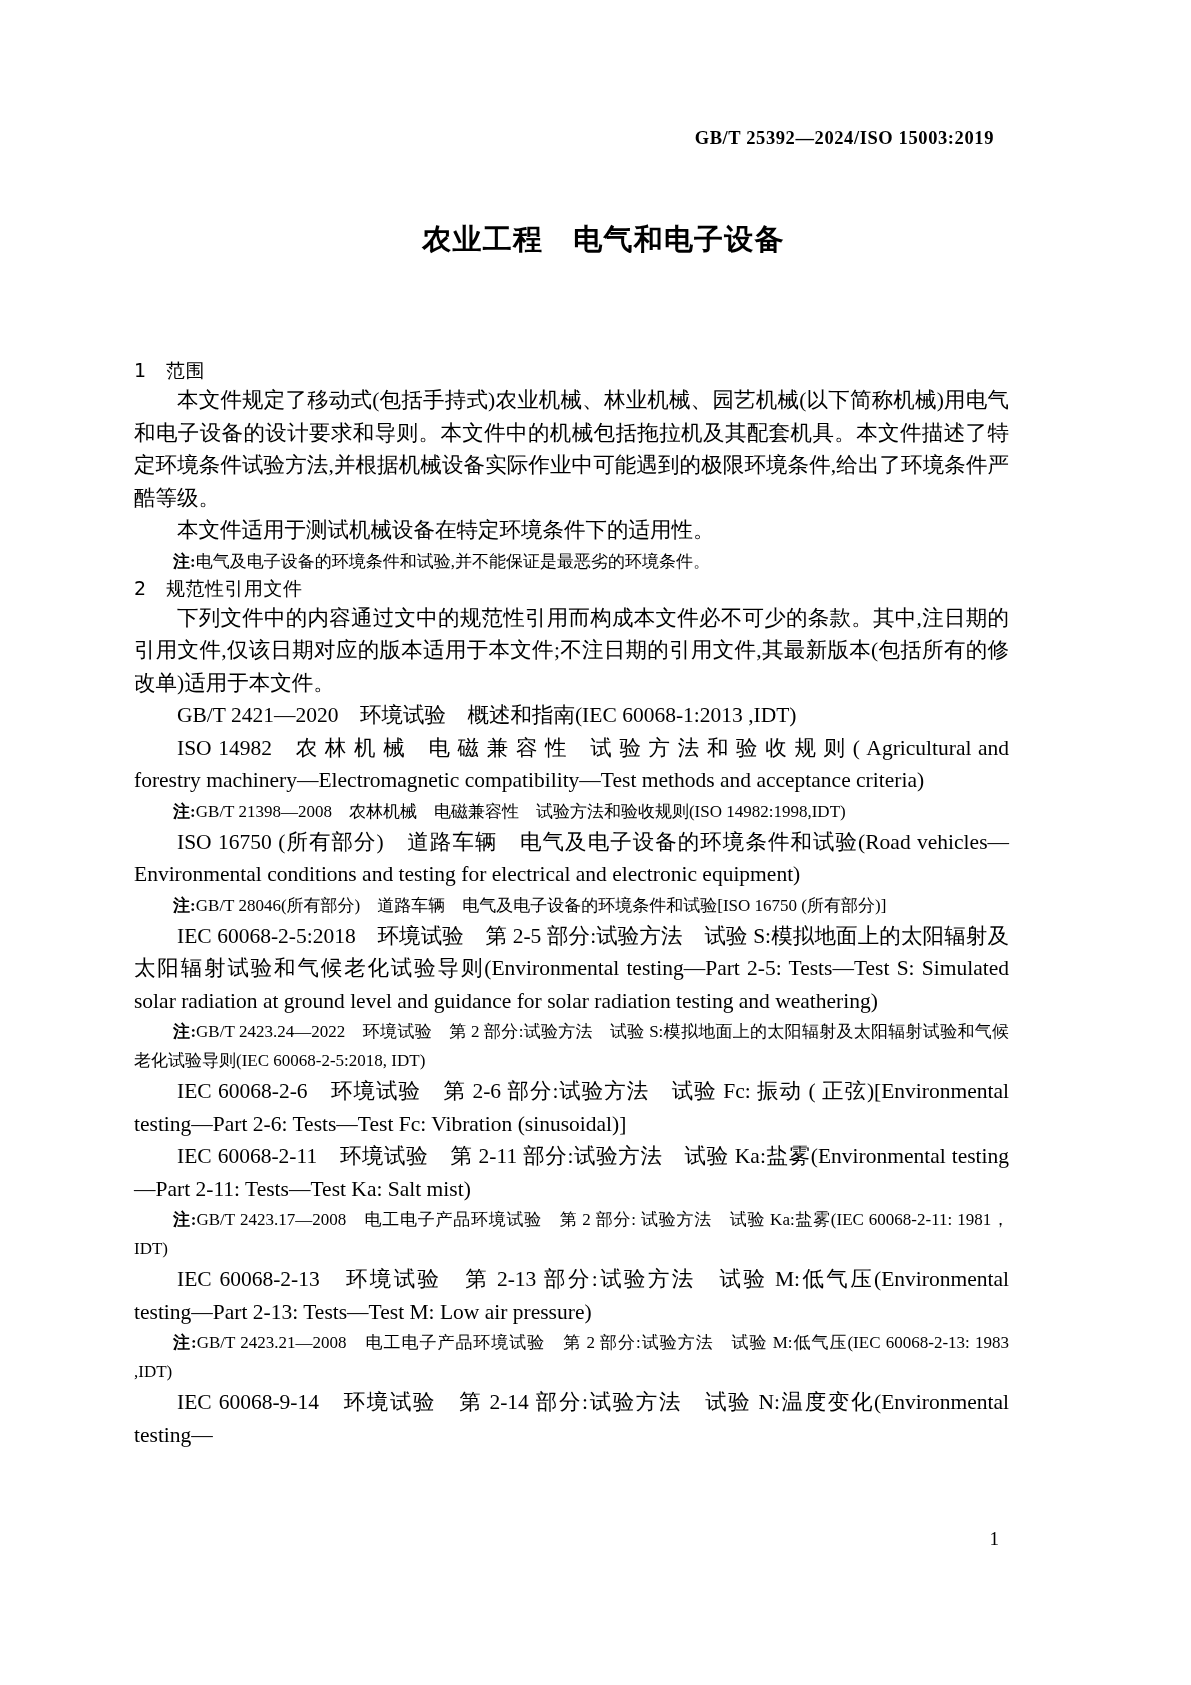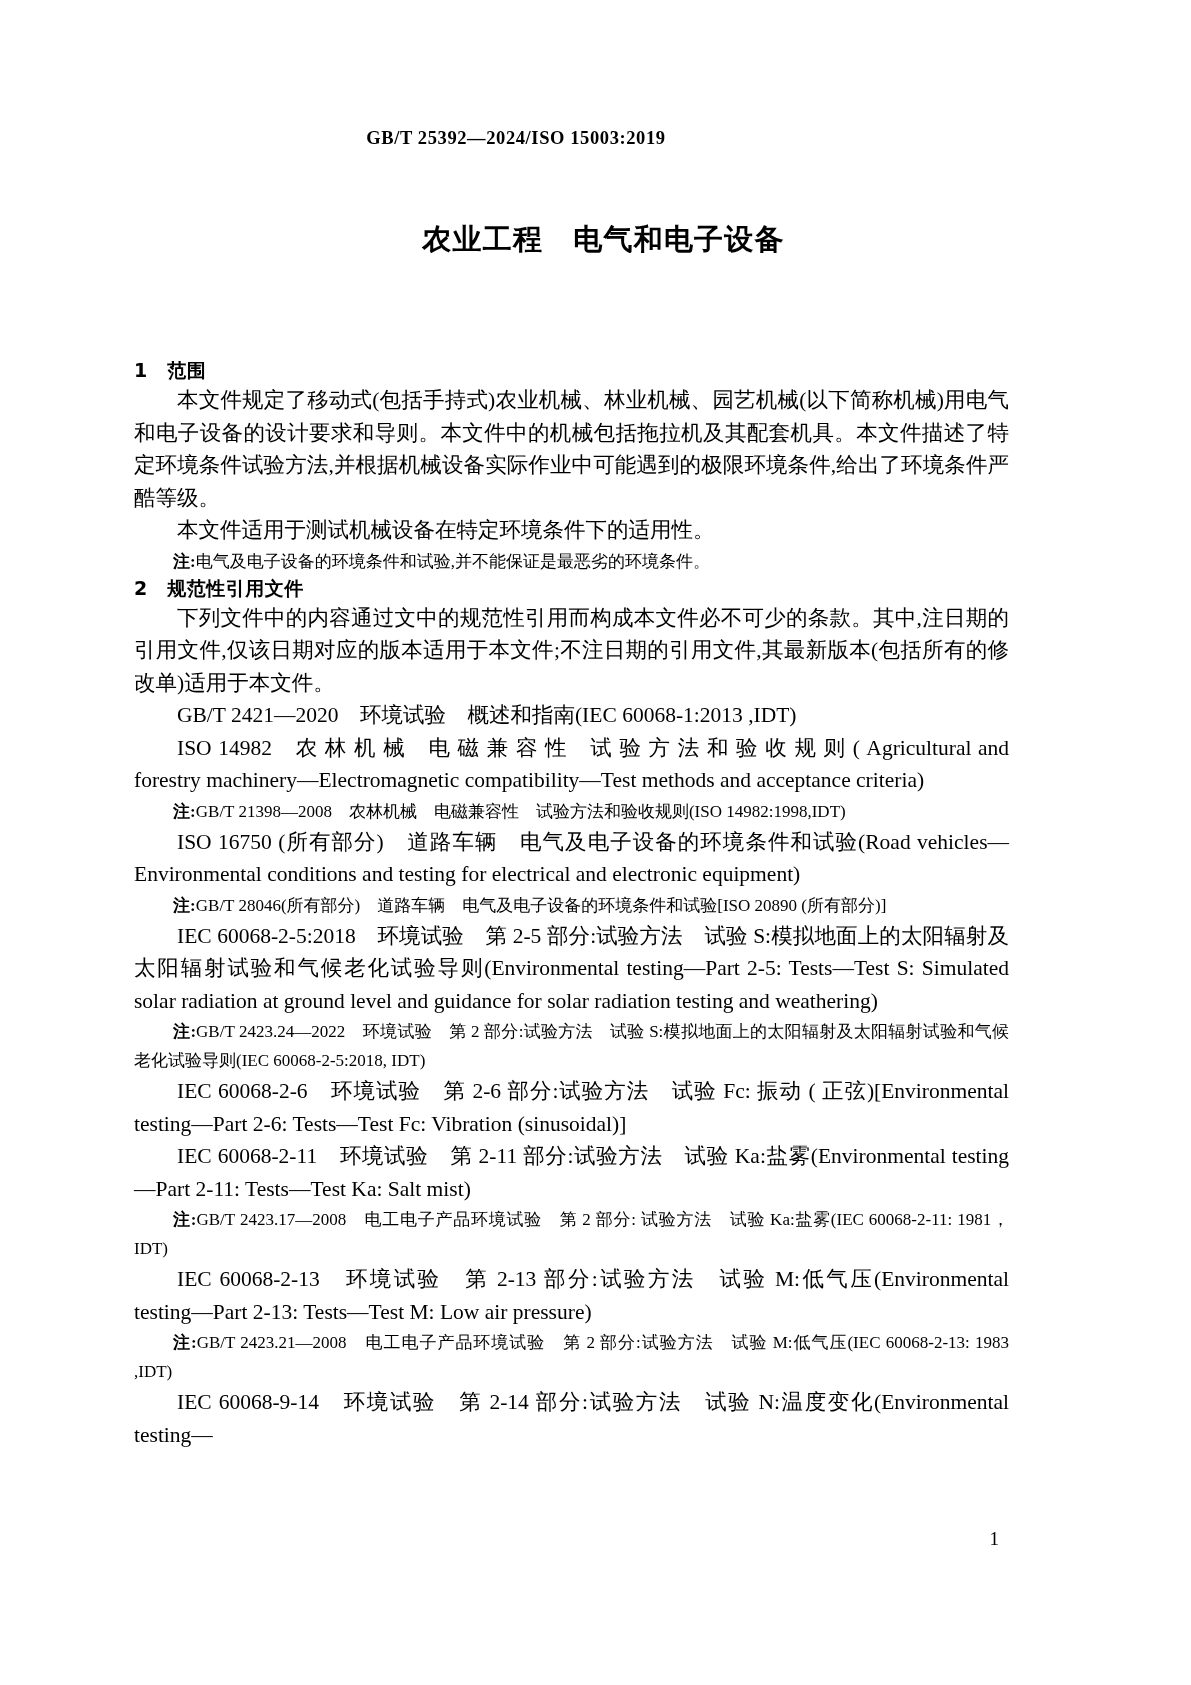--- a/index.html
+++ b/index.html
@@ -25,7 +25,7 @@
     top: 128px;
     left: 0;
     right: 197px;
-    text-align: center;
+    text-align: right;
     font-family: "Liberation Serif", "DejaVu Serif", serif;
     font-size: 18.5px;
     letter-spacing: 0.6px;

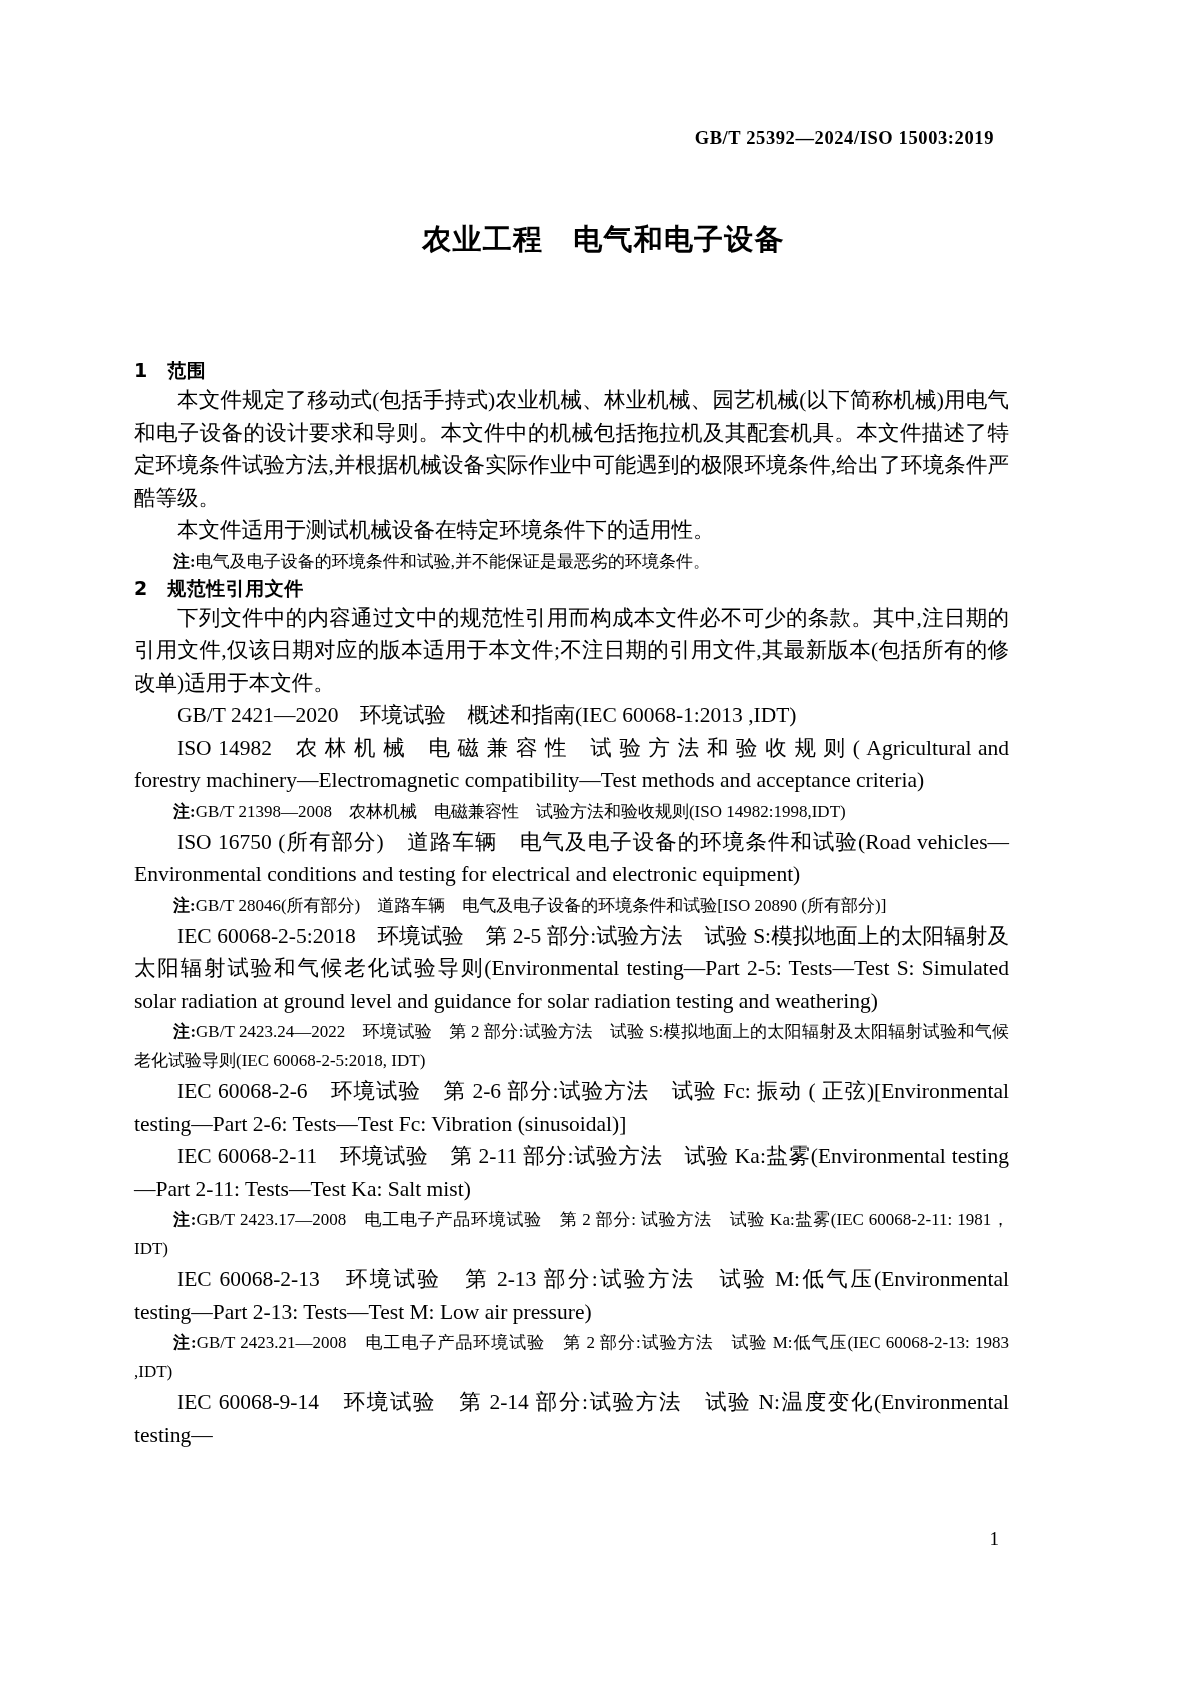--- a/index.html
+++ b/index.html
@@ -59,7 +59,7 @@
   h2.sec {
     font-family: "DejaVu Sans", "Liberation Sans", sans-serif;
     font-size: 19px;
-    font-weight: bold;
+    font-weight: normal;
     letter-spacing: 0.5px;
     margin: 0;
     padding: 0;

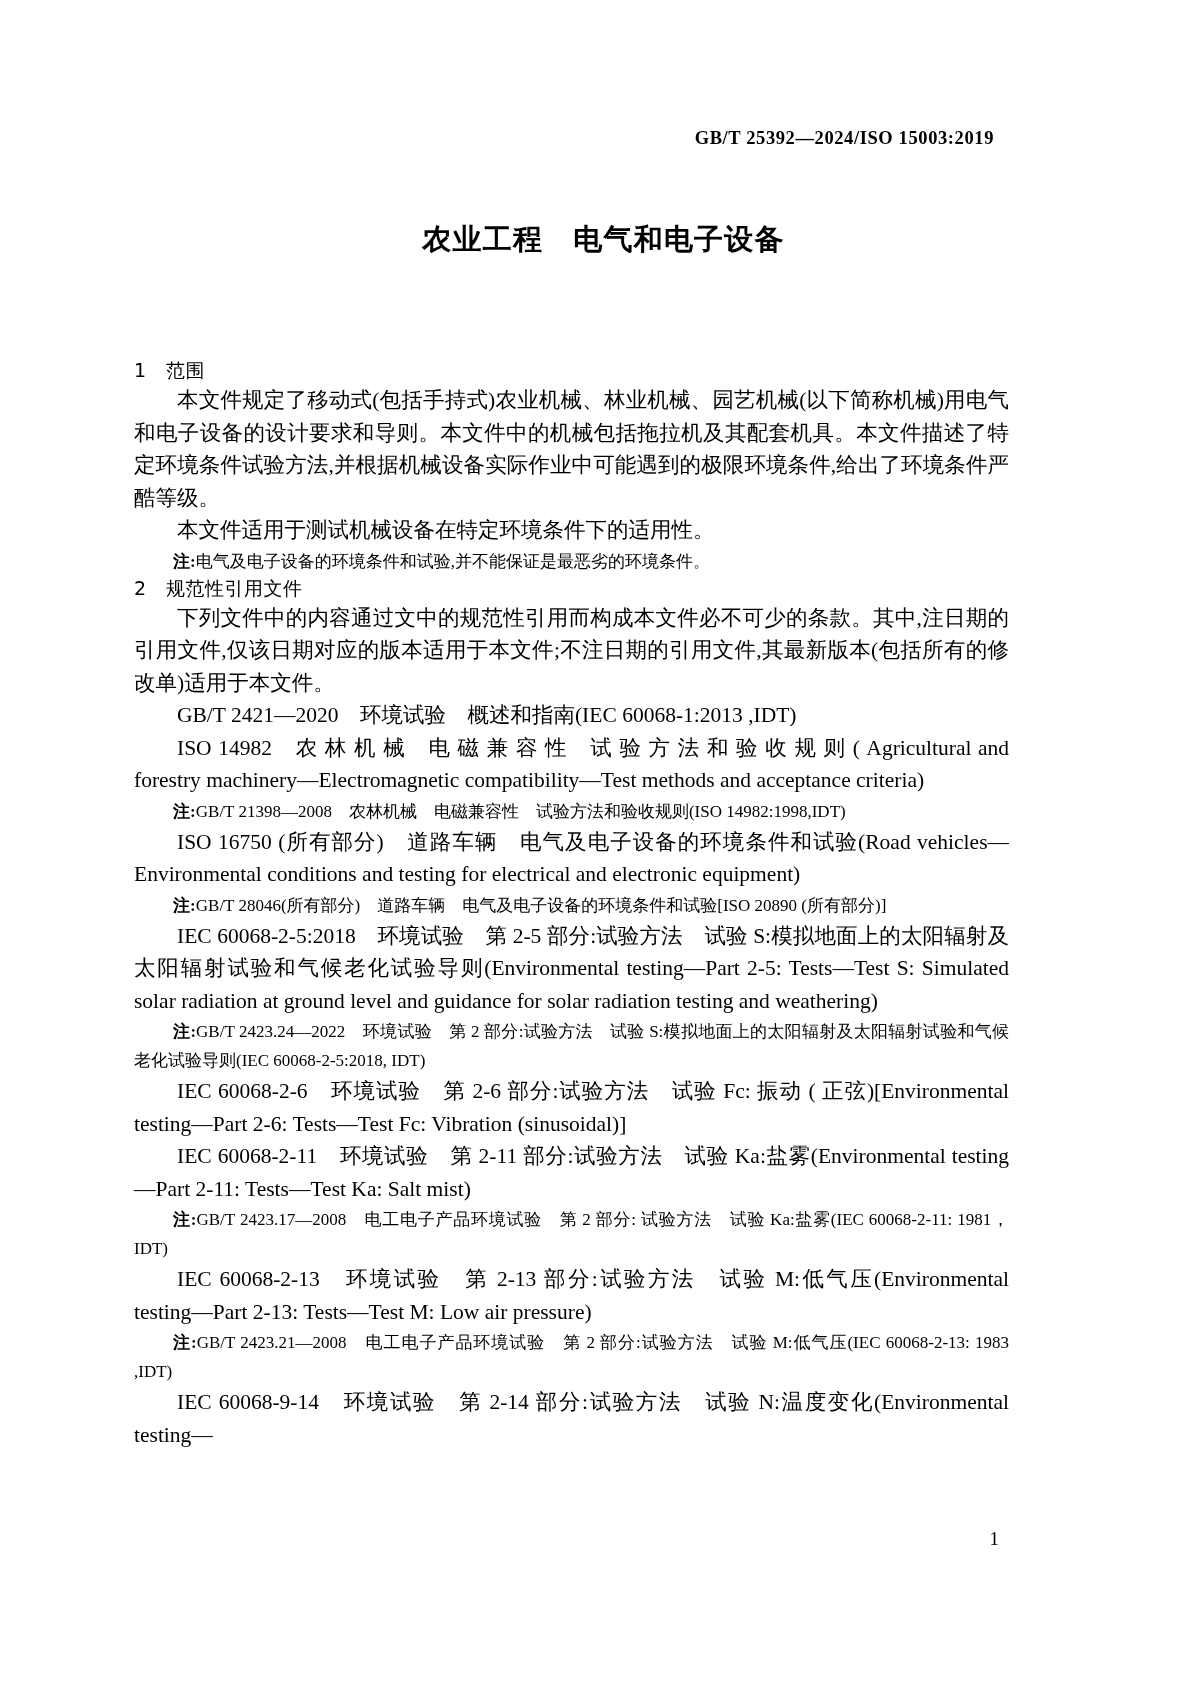--- a/index.html
+++ b/index.html
@@ -138,7 +138,7 @@
         <p class="hang">ISO 14982　农 林 机 械　电 磁 兼 容 性　试 验 方 法 和 验 收 规 则 ( Agricultural and forestry machinery—Electromagnetic compatibility—Test methods and acceptance criteria)</p>
         <p class="note"><span class="lbl">注:</span><span>GB/T 21398—2008　农林机械　电磁兼容性　试验方法和验收规则(ISO 14982:1998,IDT)</span></p>
         <p class="hang">ISO 16750 (所有部分)　道路车辆　电气及电子设备的环境条件和试验(Road vehicles—Environmental conditions and testing for electrical and electronic equipment)</p>
-        <p class="note"><span class="lbl">注:</span><span>GB/T 28046(所有部分)　道路车辆　电气及电子设备的环境条件和试验[ISO 20890 (所有部分)]</span></p>
+        <p class="note"><span class="lbl">注:</span><span>GB/T 28046(所有部分)　道路车辆　电气及电子设备的环境条件和试验[ISO 16750 (所有部分)]</span></p>
         <p class="hang">IEC 60068-2-5:2018　环境试验　第 2-5 部分:试验方法　试验 S:模拟地面上的太阳辐射及太阳辐射试验和气候老化试验导则(Environmental testing—Part 2-5: Tests—Test S: Simulated solar radiation at ground level and guidance for solar radiation testing and weathering)</p>
         <p class="note"><span class="lbl">注:</span><span>GB/T 2423.24—2022　环境试验　第 2 部分:试验方法　试验 S:模拟地面上的太阳辐射及太阳辐射试验和气候老化试验导则(IEC 60068-2-5:2018, IDT)</span></p>
         <p class="hang">IEC 60068-2-6　环境试验　第 2-6 部分:试验方法　试验 Fc: 振动 ( 正弦)[Environmental testing—Part 2-6: Tests—Test Fc: Vibration (sinusoidal)]</p>

